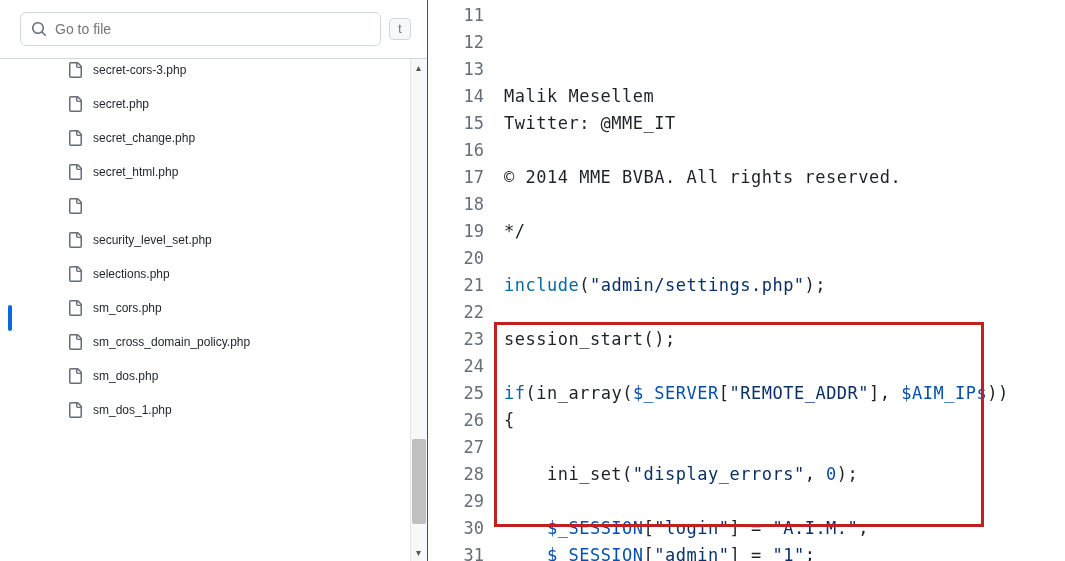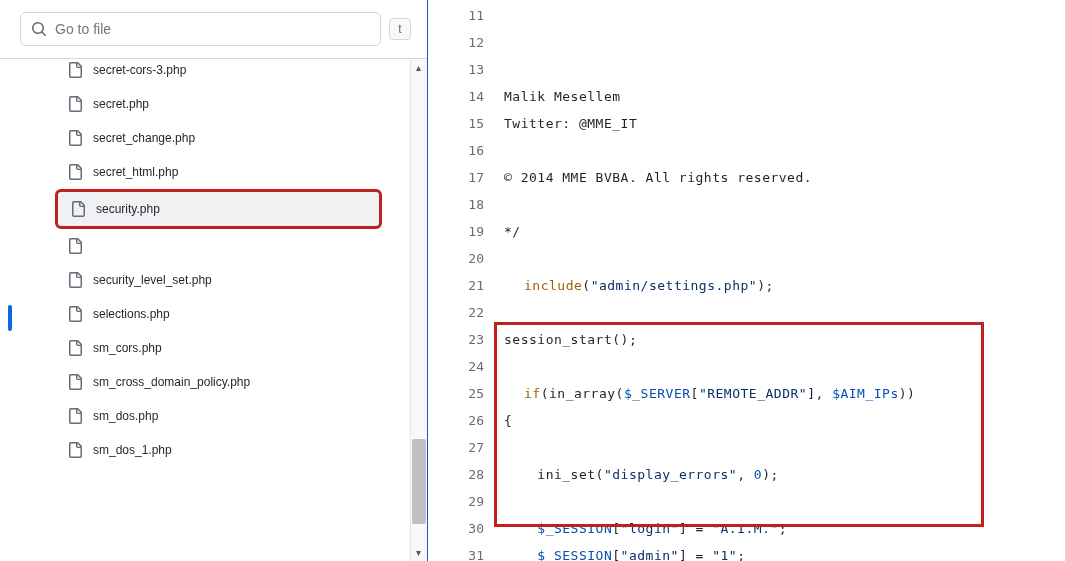--- a/index.html
+++ b/index.html
@@ -132,7 +132,7 @@
   flex: 1;
   display: flex;
   font-family: ui-monospace, SFMono-Regular, Menlo, Consolas, monospace;
-  font-size: 13px;
+  font-size: 17px;
   line-height: 27px;
   overflow: hidden;
   position: relative;

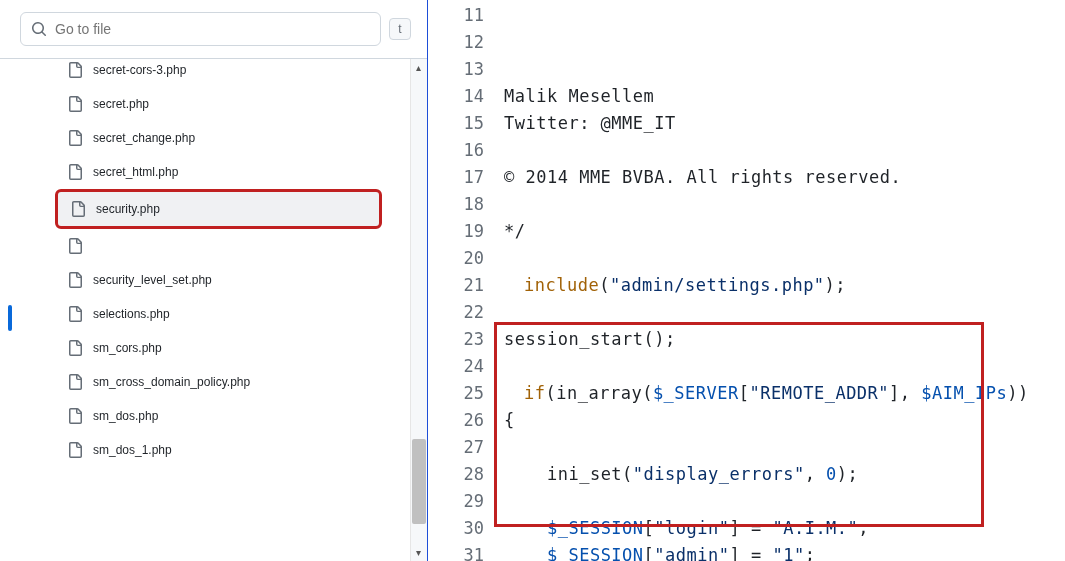--- a/index.html
+++ b/index.html
@@ -206,12 +206,6 @@
               <path d="M2 1.75C2 .784 2.784 0 3.75 0h6.586c.464 0 .909.184 1.237.513l2.914 2.914c.329.328.513.773.513 1.237v9.586A1.75 1.75 0 0 1 13.25 16h-9.5A1.75 1.75 0 0 1 2 14.25V1.75Zm1.5 0v12.5c0 .138.112.25.25.25h9.5a.25.25 0 0 0 .25-.25V6h-2.75A1.75 1.75 0 0 1 9 4.25V1.5H3.75a.25.25 0 0 0-.25.25Zm7 0v2.75c0 .138.112.25.25.25h2.75L10.5 1.5Z"></path>
             </svg>
             <span class="file-name">secret_html.php</span>
-          </div>
-          <div class="file-row selected selected-frame">
-            <svg class="file-icon" viewBox="0 0 16 16">
-              <path d="M2 1.75C2 .784 2.784 0 3.75 0h6.586c.464 0 .909.184 1.237.513l2.914 2.914c.329.328.513.773.513 1.237v9.586A1.75 1.75 0 0 1 13.25 16h-9.5A1.75 1.75 0 0 1 2 14.25V1.75Zm1.5 0v12.5c0 .138.112.25.25.25h9.5a.25.25 0 0 0 .25-.25V6h-2.75A1.75 1.75 0 0 1 9 4.25V1.5H3.75a.25.25 0 0 0-.25.25Zm7 0v2.75c0 .138.112.25.25.25h2.75L10.5 1.5Z"></path>
-            </svg>
-            <span class="file-name">security.php</span>
           </div>
           <div class="file-row">
             <svg class="file-icon" viewBox="0 0 16 16">

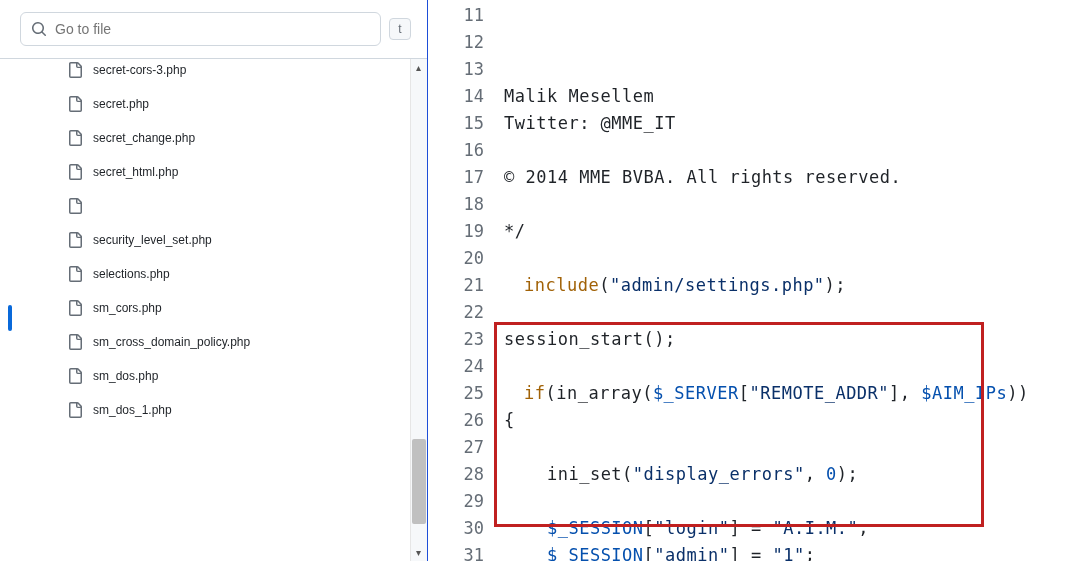--- a/index.html
+++ b/index.html
@@ -153,7 +153,7 @@
   position: relative;
 }
 .code-lines .line { height: 27px; letter-spacing: 0.5px; }
-.tok-kw { color: #a16207; margin-left: 20px; }
+.tok-kw { color: #0369a1; }
 .tok-str { color: #0a3069; }
 .tok-num { color: #0550ae; }
 .code-highlight-frame {

